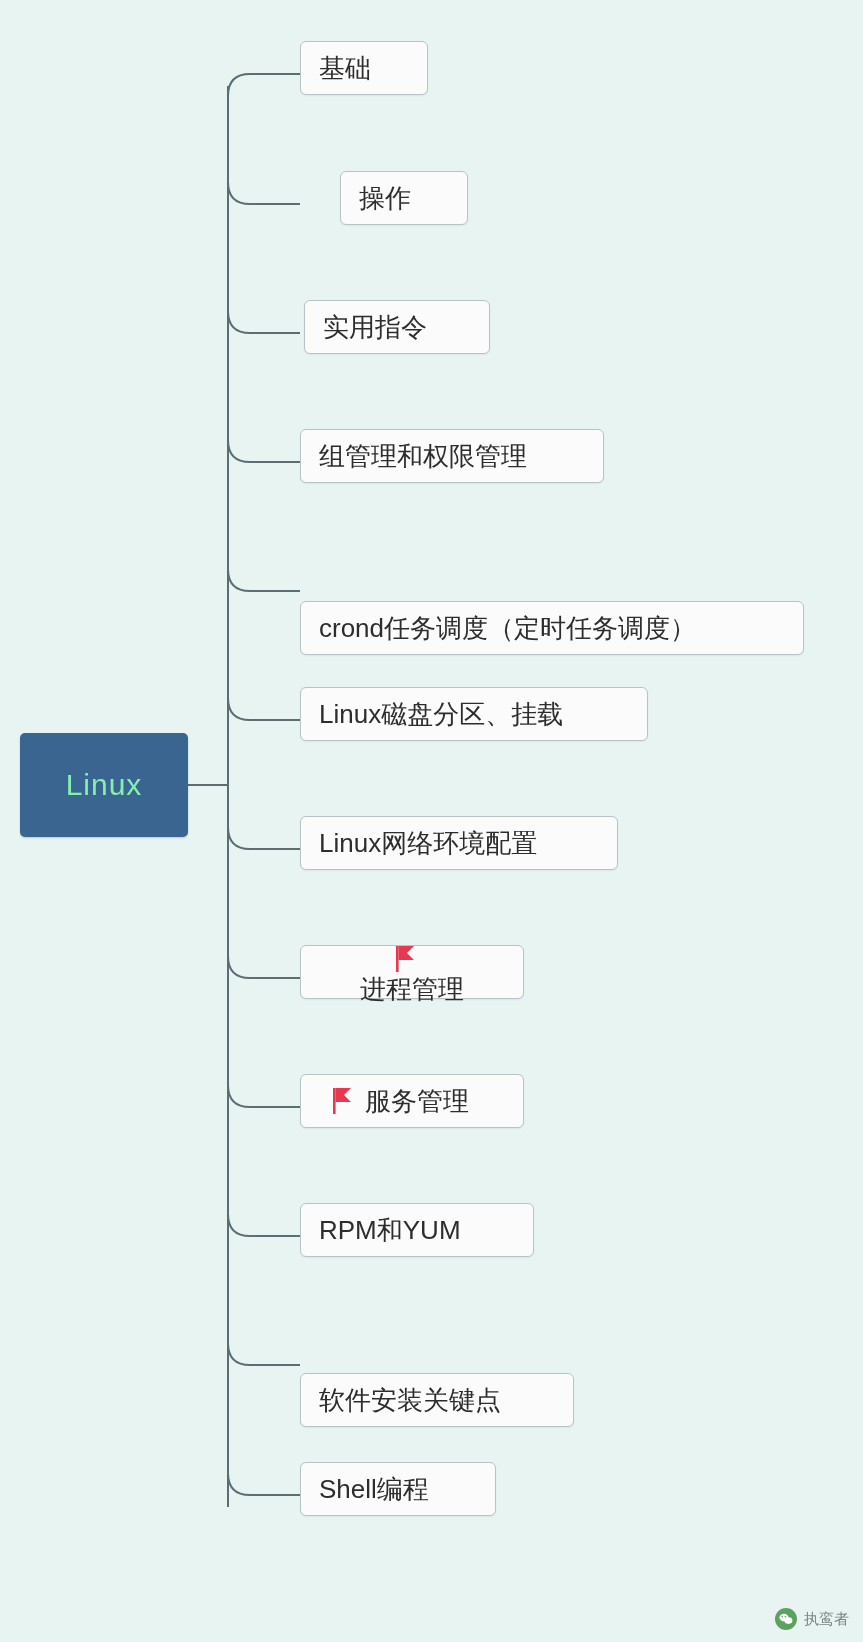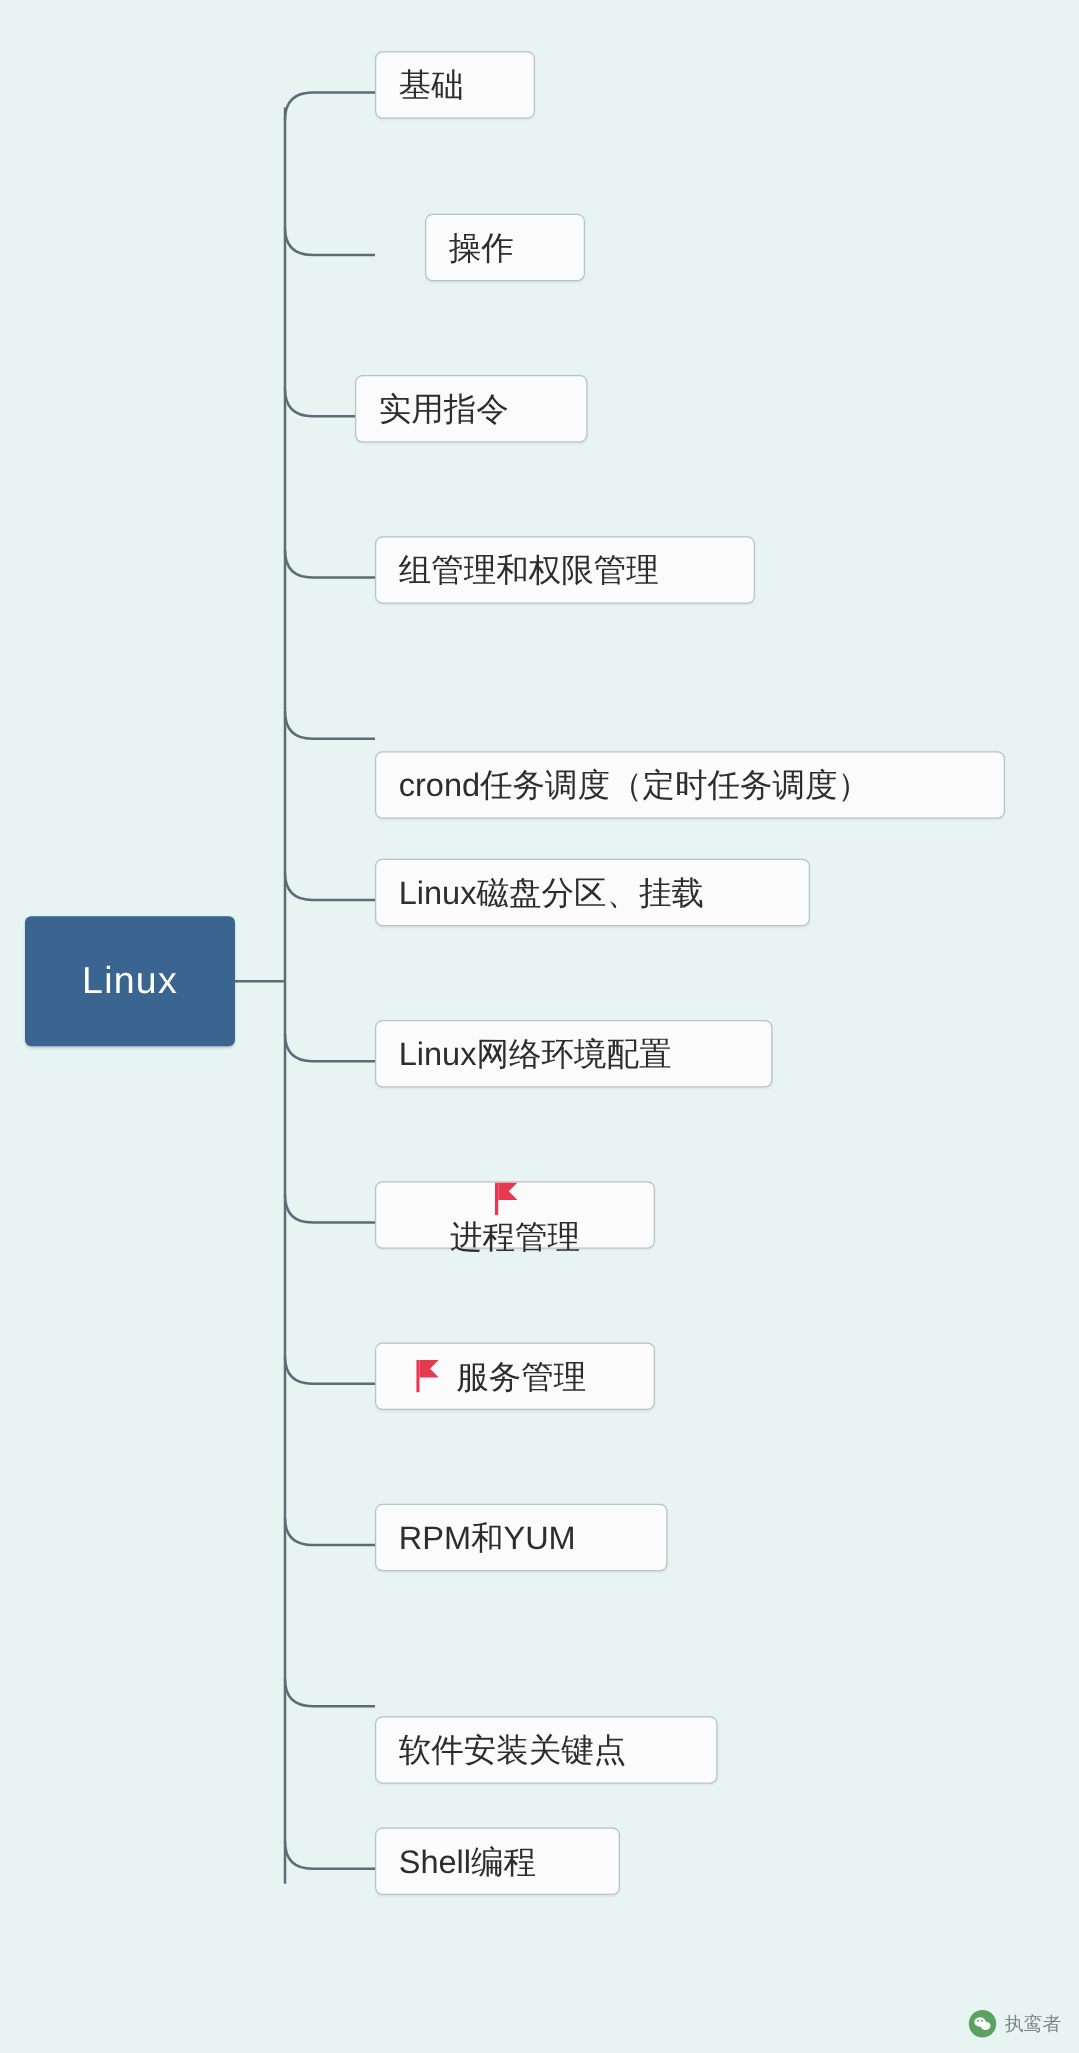--- a/index.html
+++ b/index.html
@@ -128,7 +128,7 @@
     <span>操作</span>
   </div>
 
-  <div class="branch-node" style="left:284px; top:300px; width:186px;">
+  <div class="branch-node" style="left:304px; top:300px; width:186px;">
     <span>实用指令</span>
   </div>
 

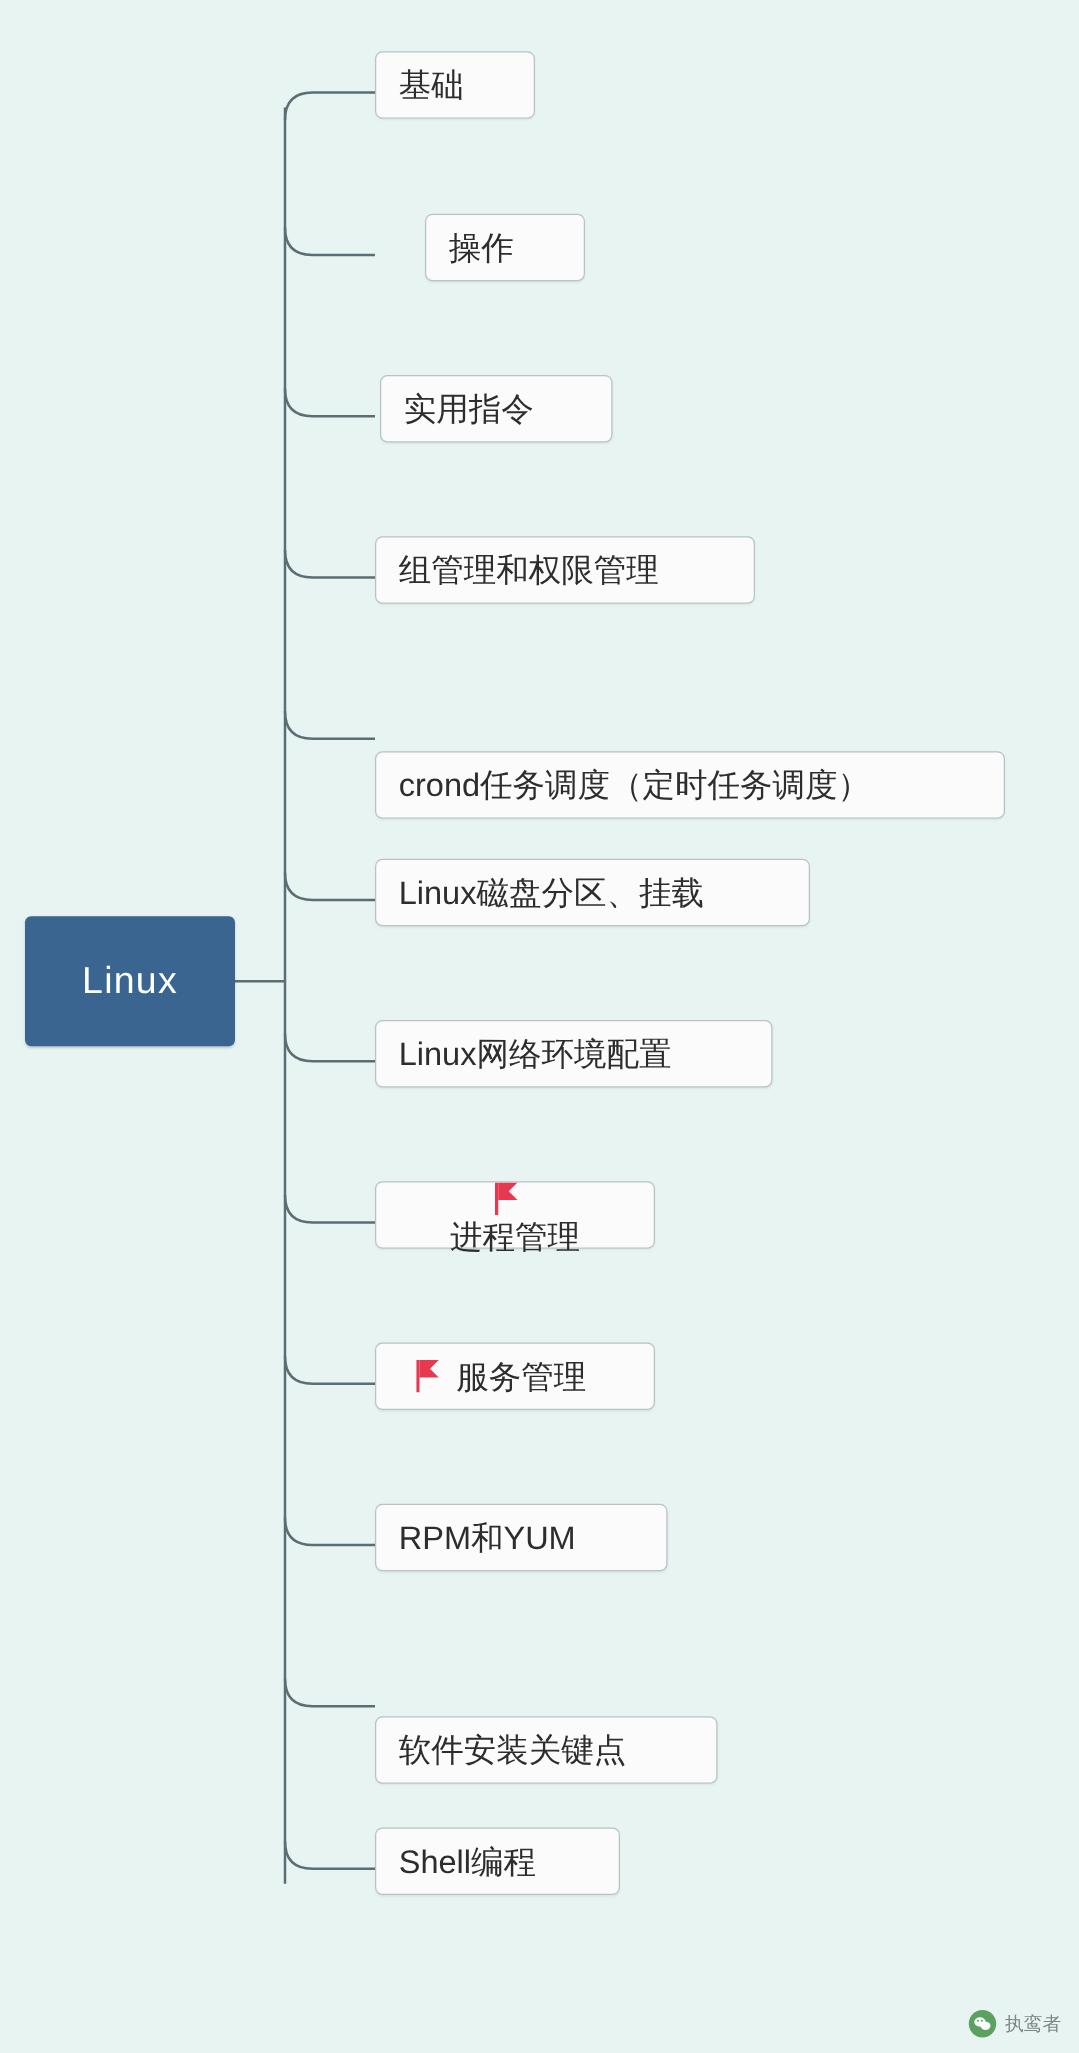--- a/index.html
+++ b/index.html
@@ -39,7 +39,7 @@
     display: flex;
     align-items: center;
     justify-content: center;
-    color: #ffffff;
+    color: #86efac;
     font-size: 30px;
     letter-spacing: 1px;
     box-shadow: 0 1px 2px rgba(0,0,0,0.18);

